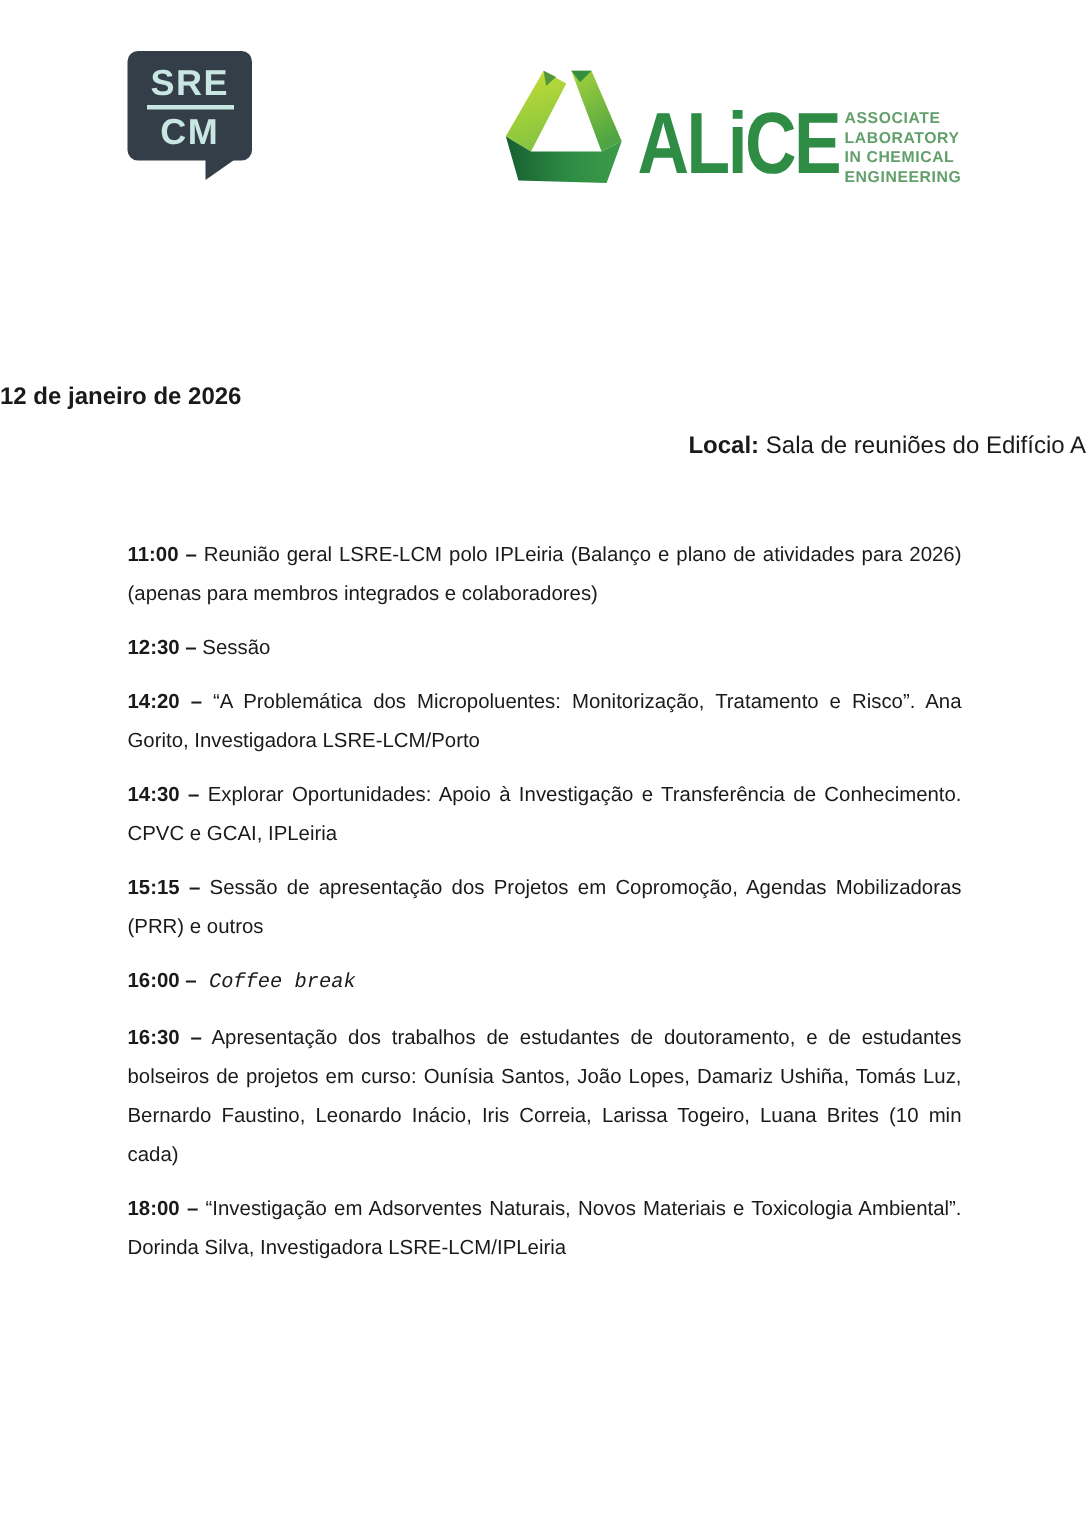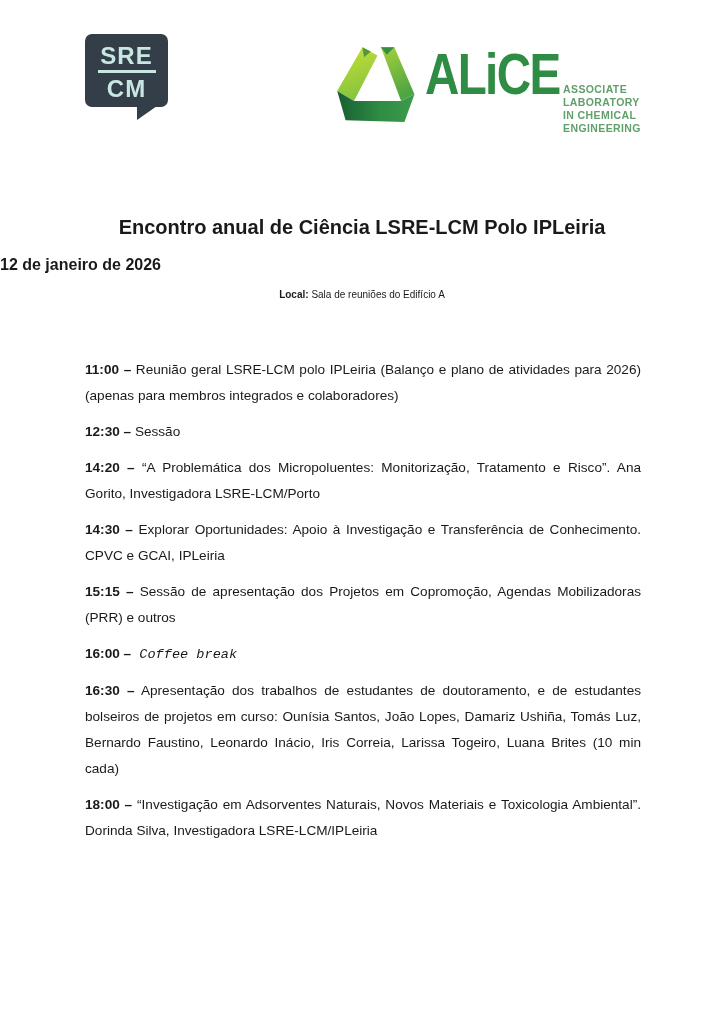--- a/index.html
+++ b/index.html
@@ -62,7 +62,7 @@
     left: 333px; top: 45px;
     height: 80px;
     display: flex;
-    align-items: flex-start;
+    align-items: flex-end;
   }
   .alice-mark { width: 84px; height: 80px; flex: 0 0 auto; }
   .alice-word {

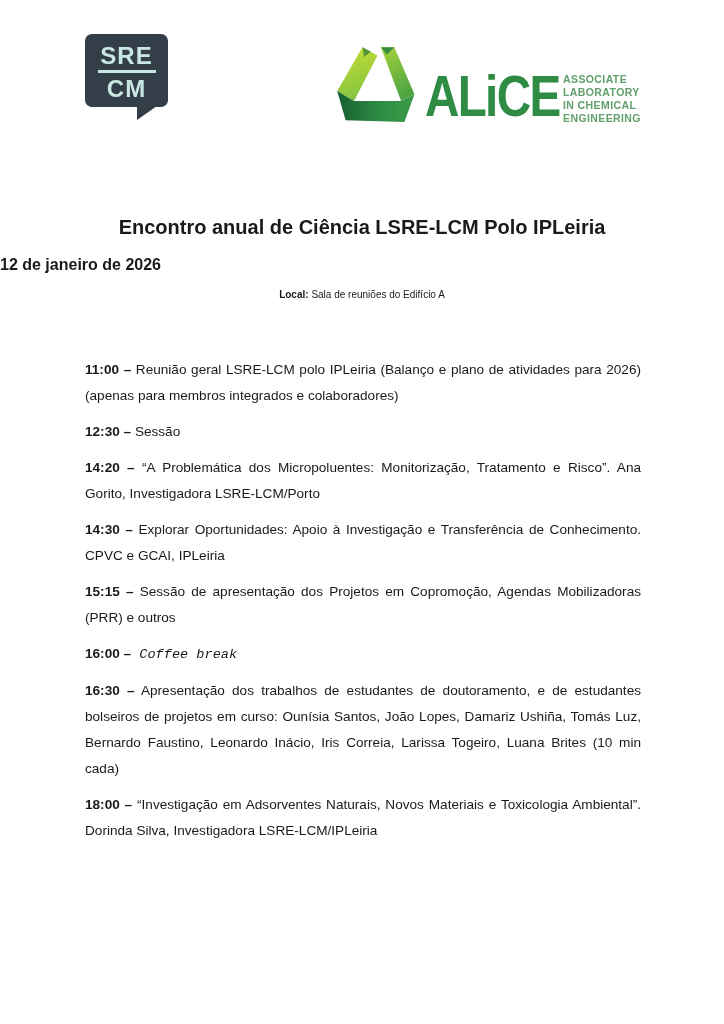--- a/index.html
+++ b/index.html
@@ -172,7 +172,6 @@
 ENGINEERING</span>
   </div>
 
-  <div class="doc-title">Encontro anual de Ciência LSRE-LCM Polo IPLeiria</div>
   <div class="doc-date">12 de janeiro de 2026</div>
   <div class="doc-local">
     <span class="label">Local:</span>

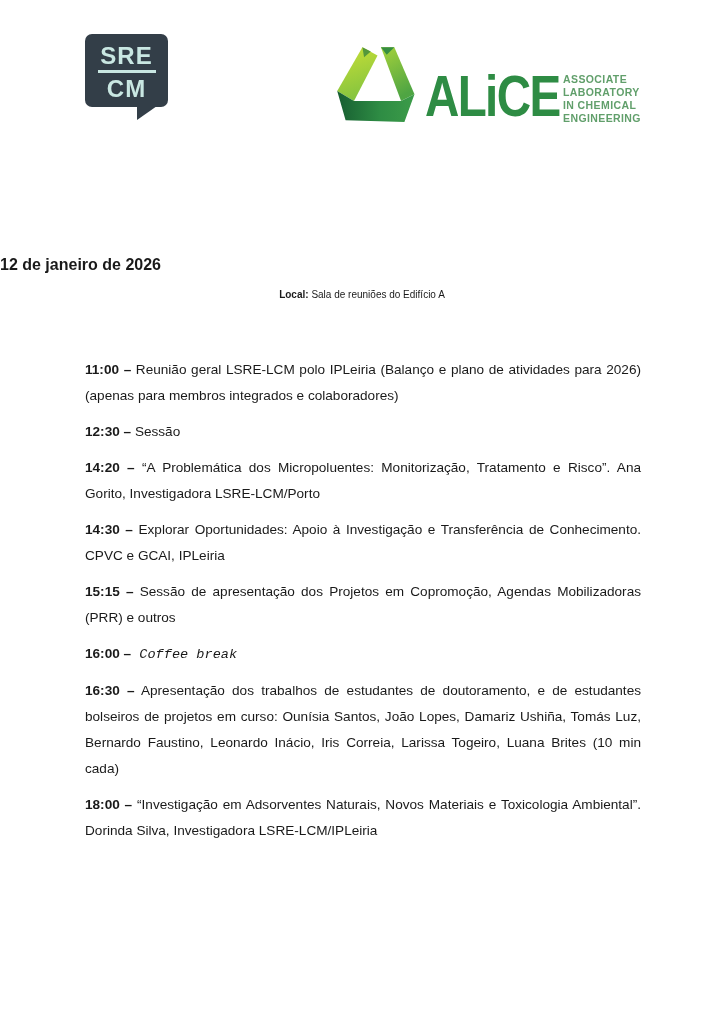--- a/index.html
+++ b/index.html
@@ -108,8 +108,8 @@
     position: absolute;
     top: 289px; left: 0;
     width: 100%;
-    text-align: center;
-    font-size: 10px;
+    text-align: right;
+    font-size: 16px;
   }
   .doc-local .label { font-weight: bold; }
 

